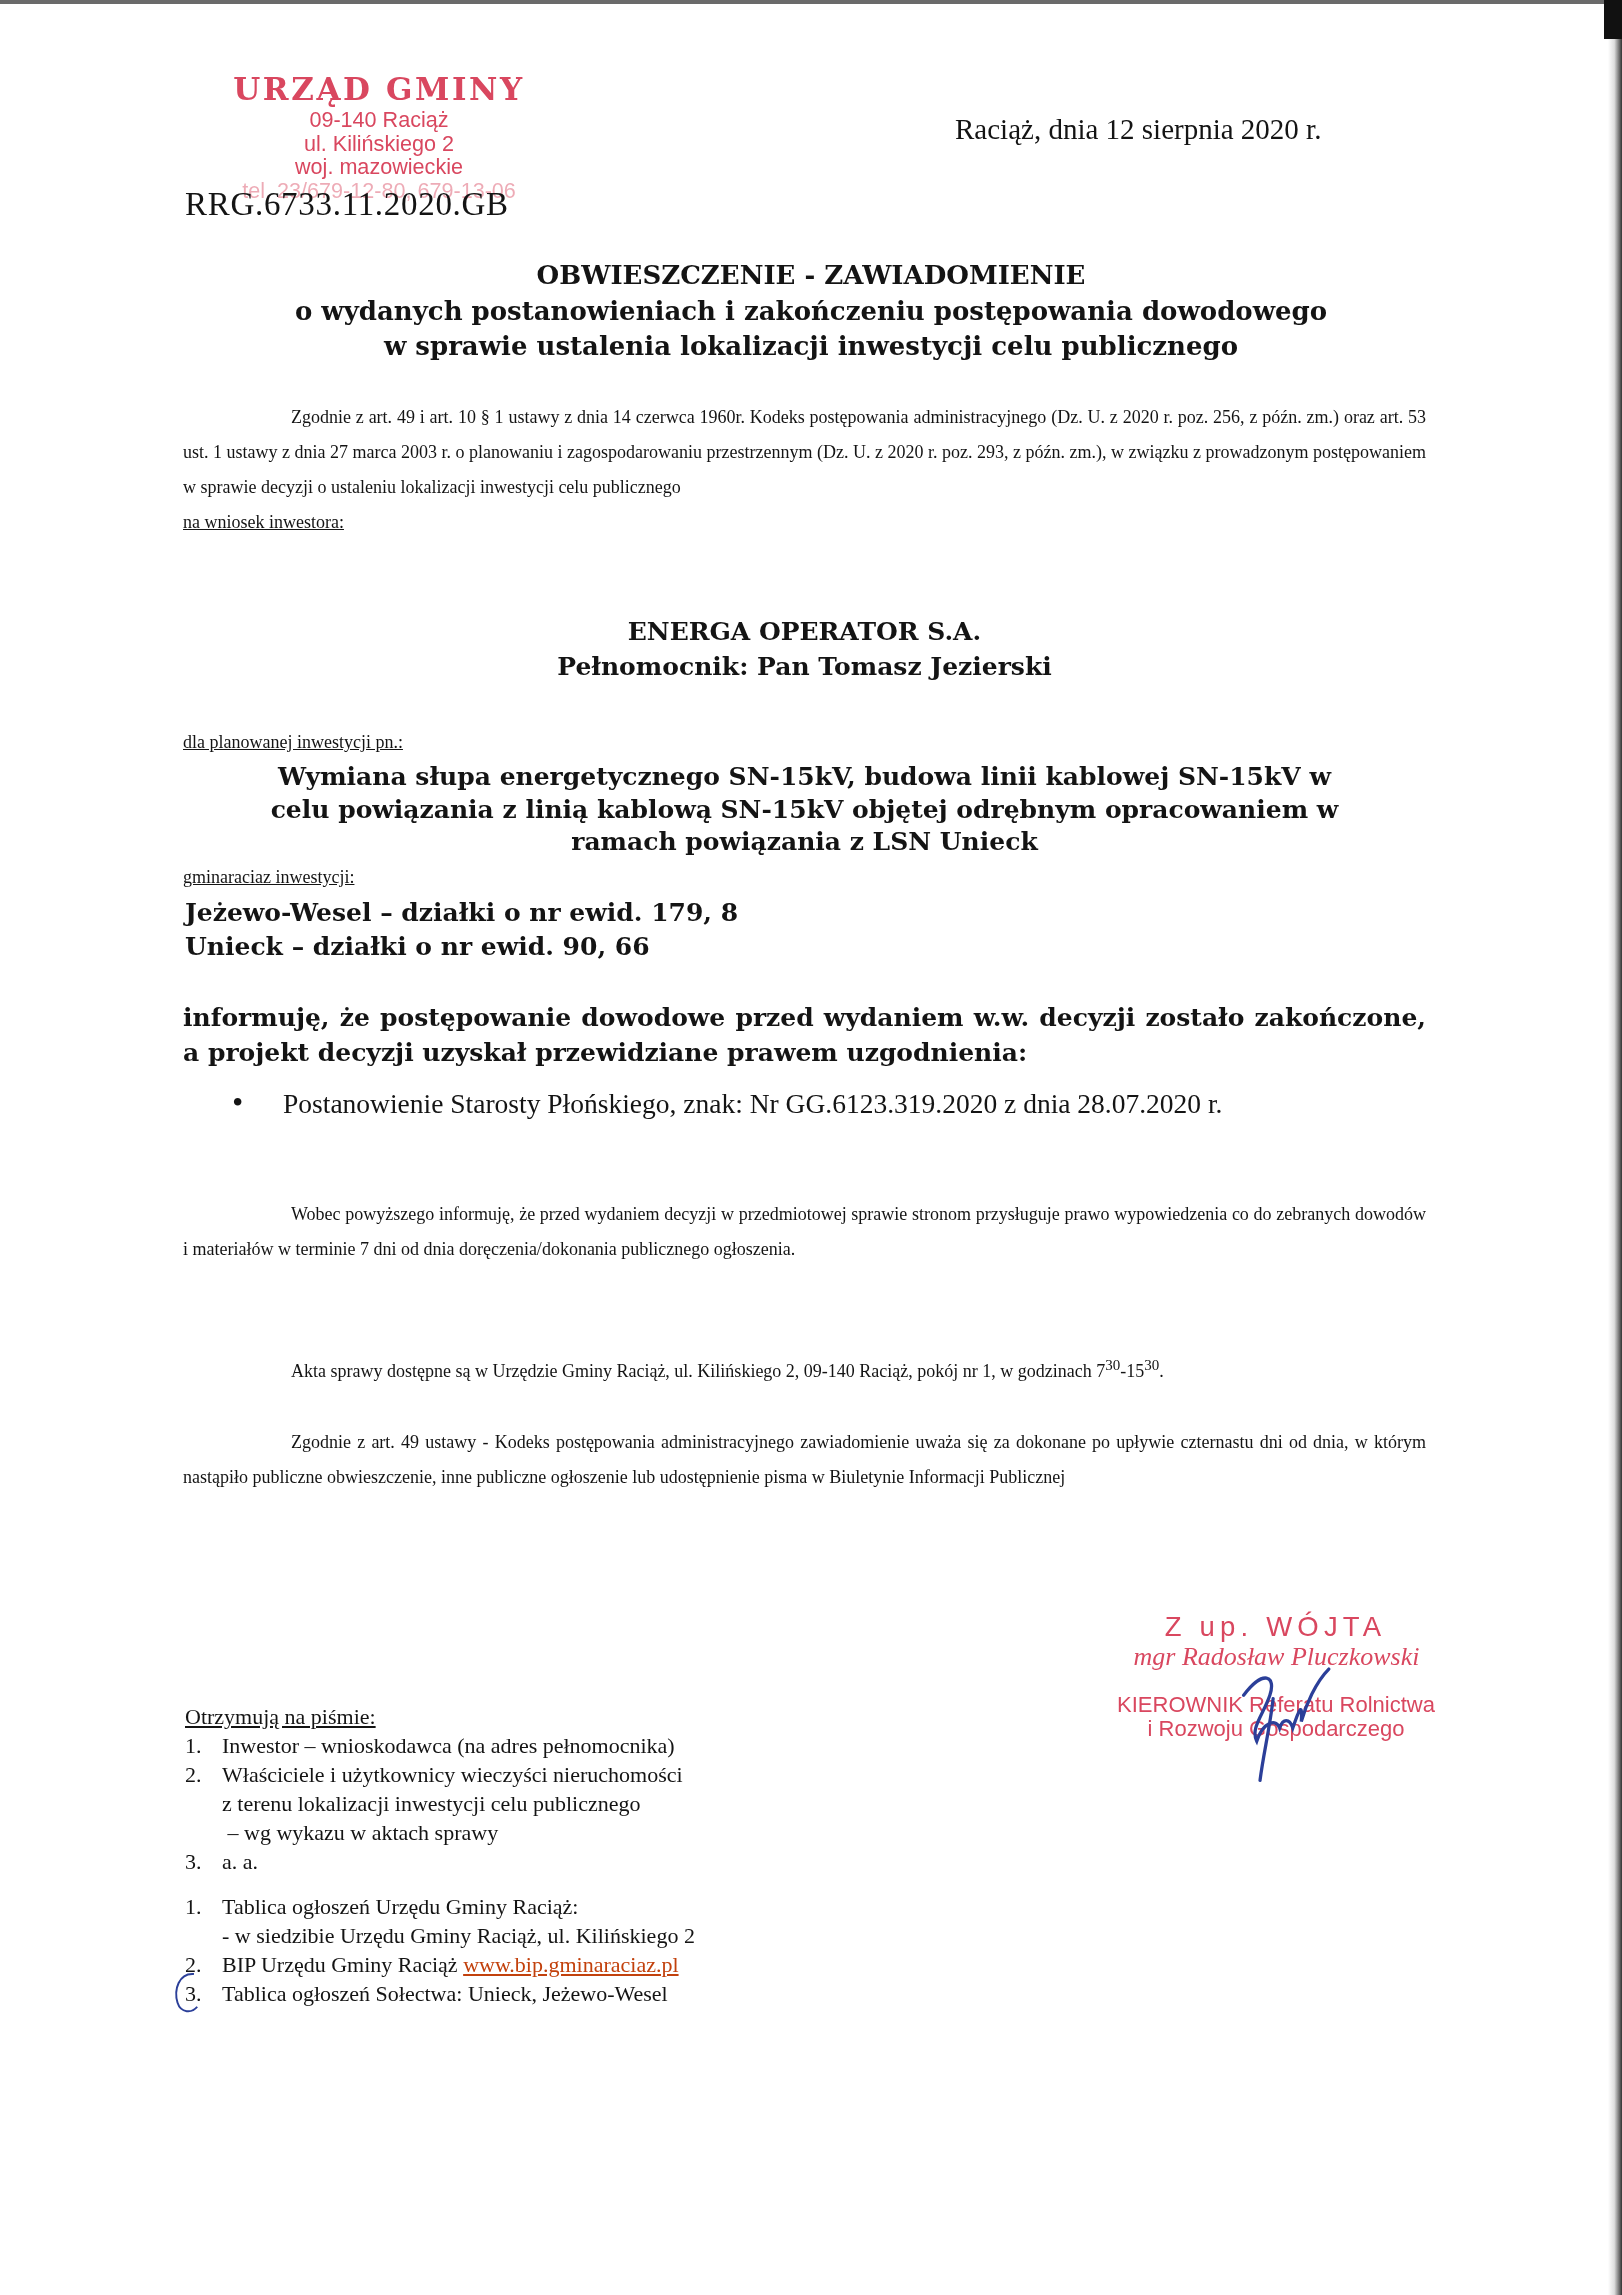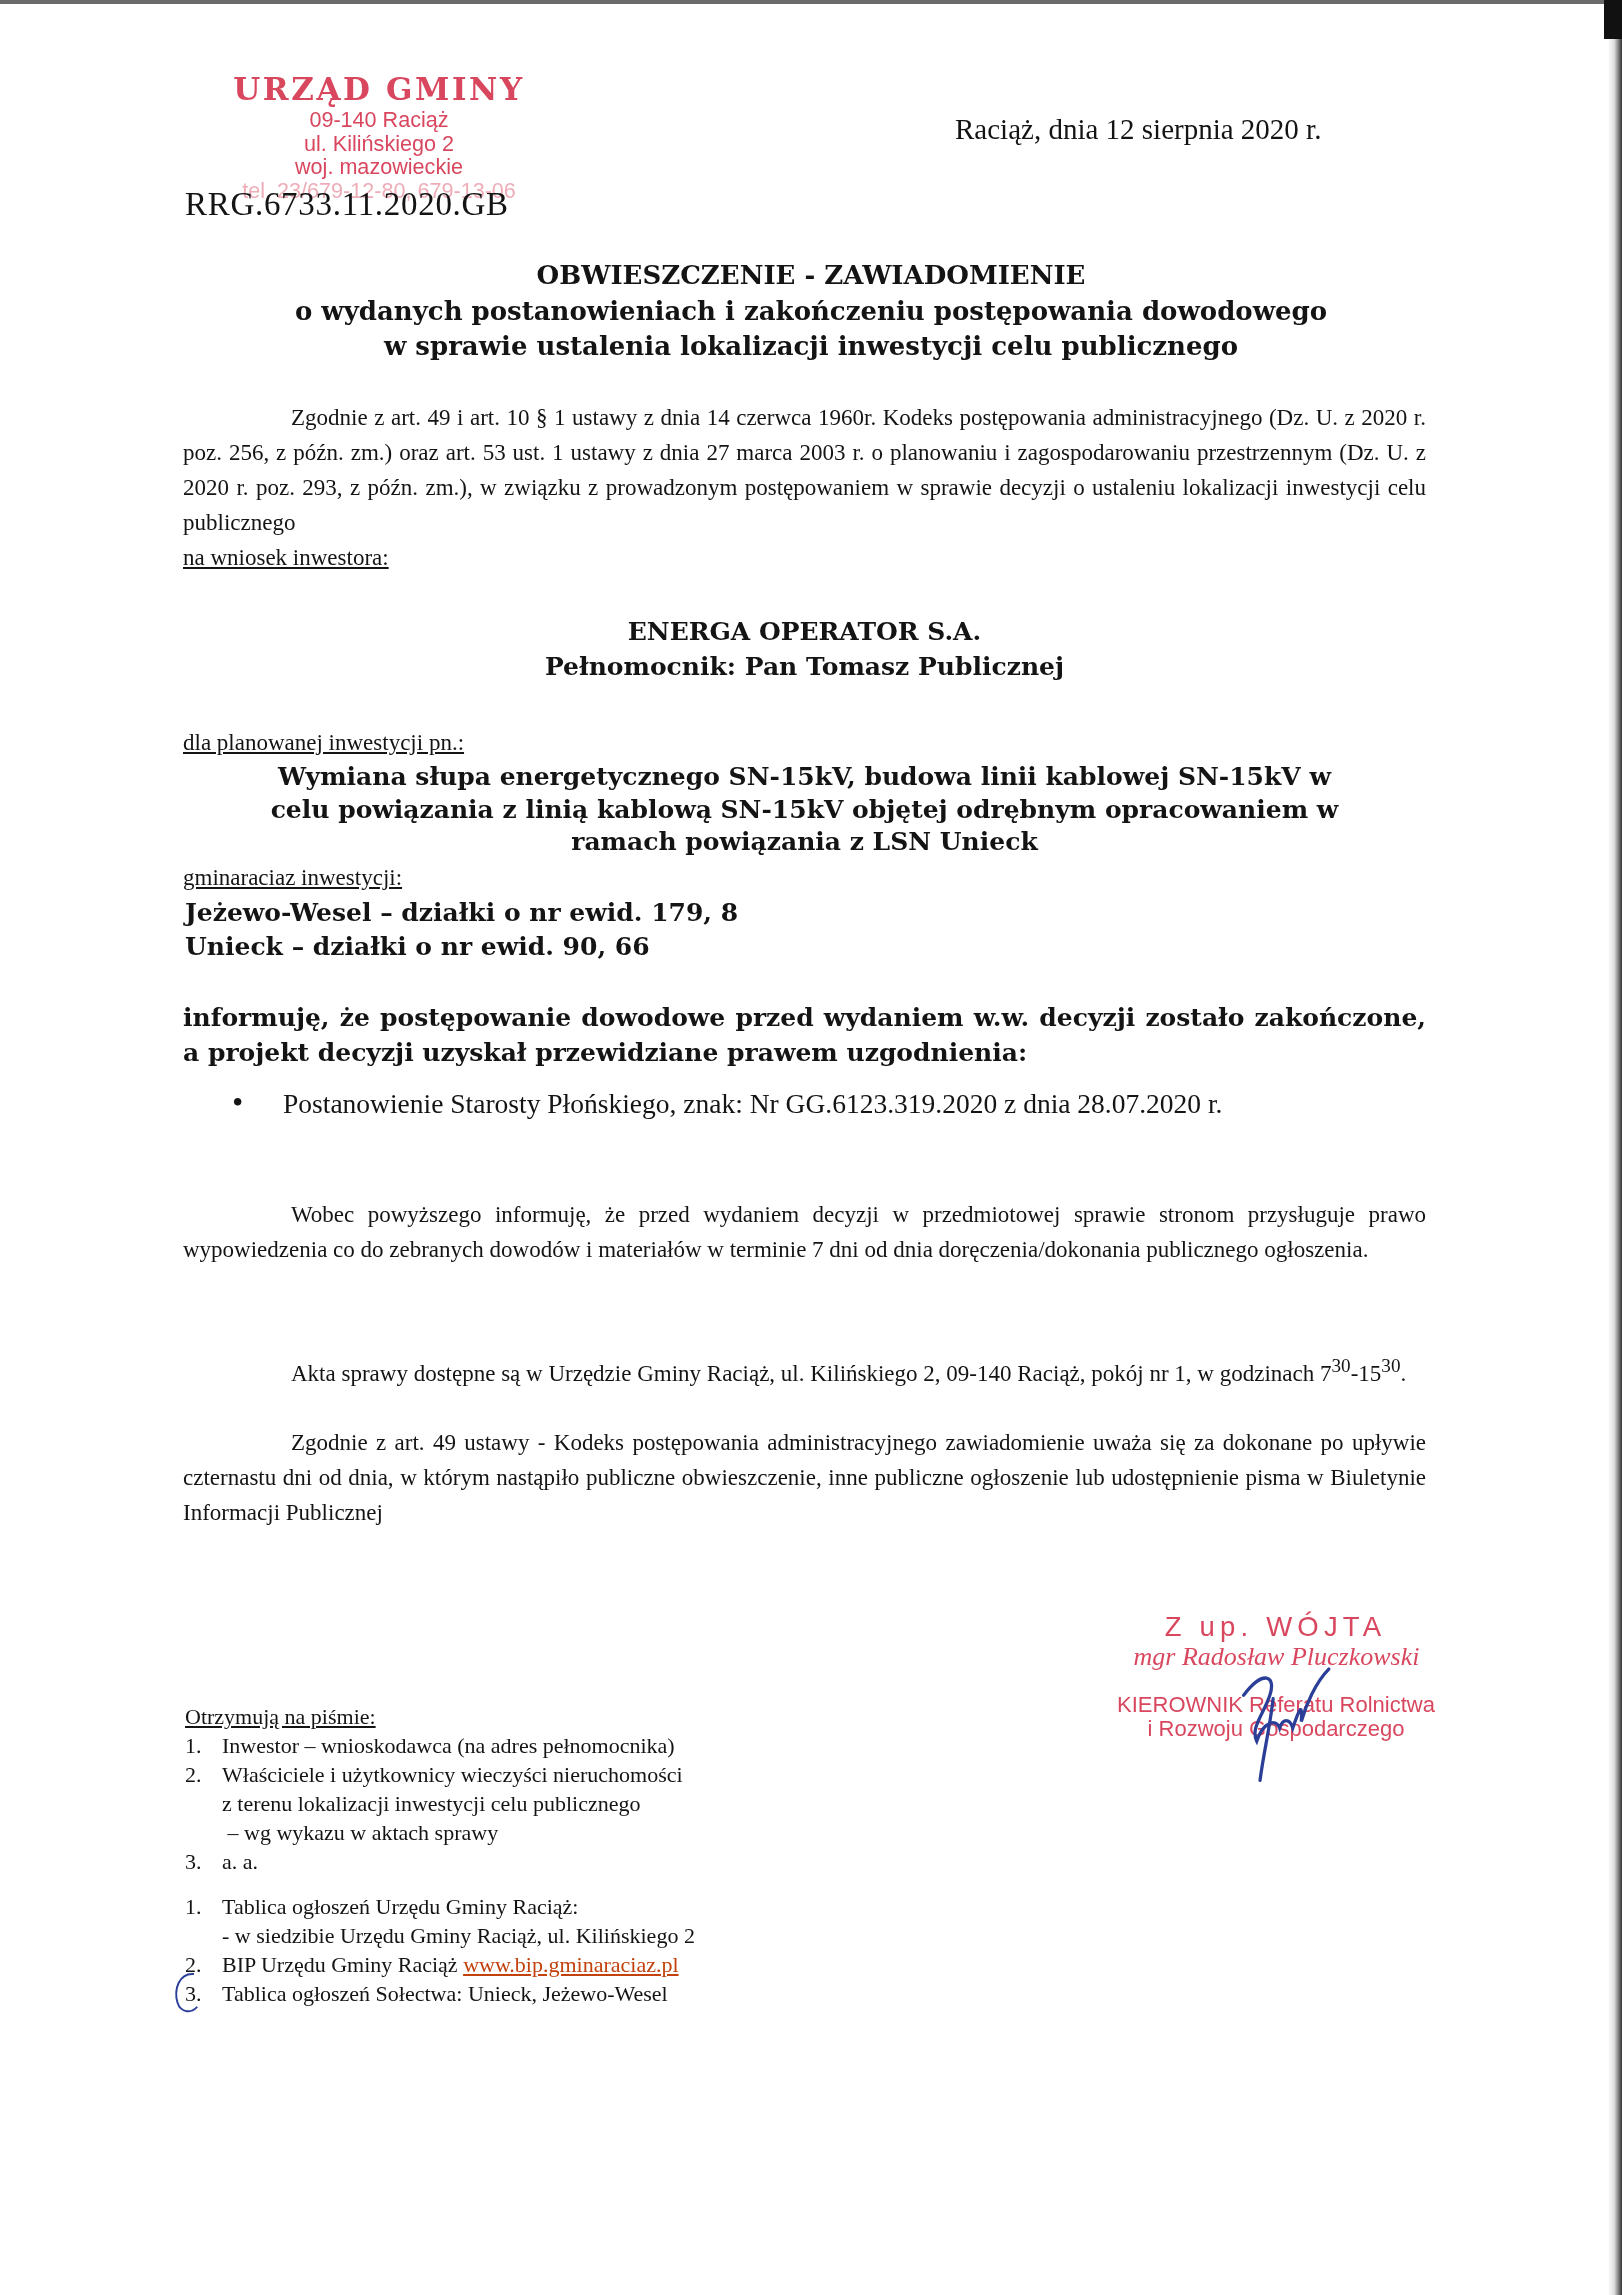--- a/index.html
+++ b/index.html
@@ -19,7 +19,7 @@
   .ref { left: 185px; top: 186px; font-family: "Liberation Serif", serif; font-size: 33px; letter-spacing: 0.7px; }
   .date { left: 955px; top: 113px; font-family: "Liberation Serif", serif; font-size: 29px; }
   .title { left: 196px; width: 1230px; text-align: center; font-weight: bold; font-size: 26px; line-height: 35px; }
-  .para { left: 183px; width: 1243px; font-family: "Liberation Serif", serif; font-size: 23px; line-height: 35px; text-align: justify; }
+  .para { left: 183px; width: 1243px; font-family: "Liberation Serif", serif; font-size: 18px; line-height: 35px; text-align: justify; }
   .para .indent { display: inline-block; width: 108px; }
   .ul { text-decoration: underline; }
   .center-bold { left: 183px; width: 1243px; text-align: center; font-weight: bold; font-size: 25px; line-height: 35px; }

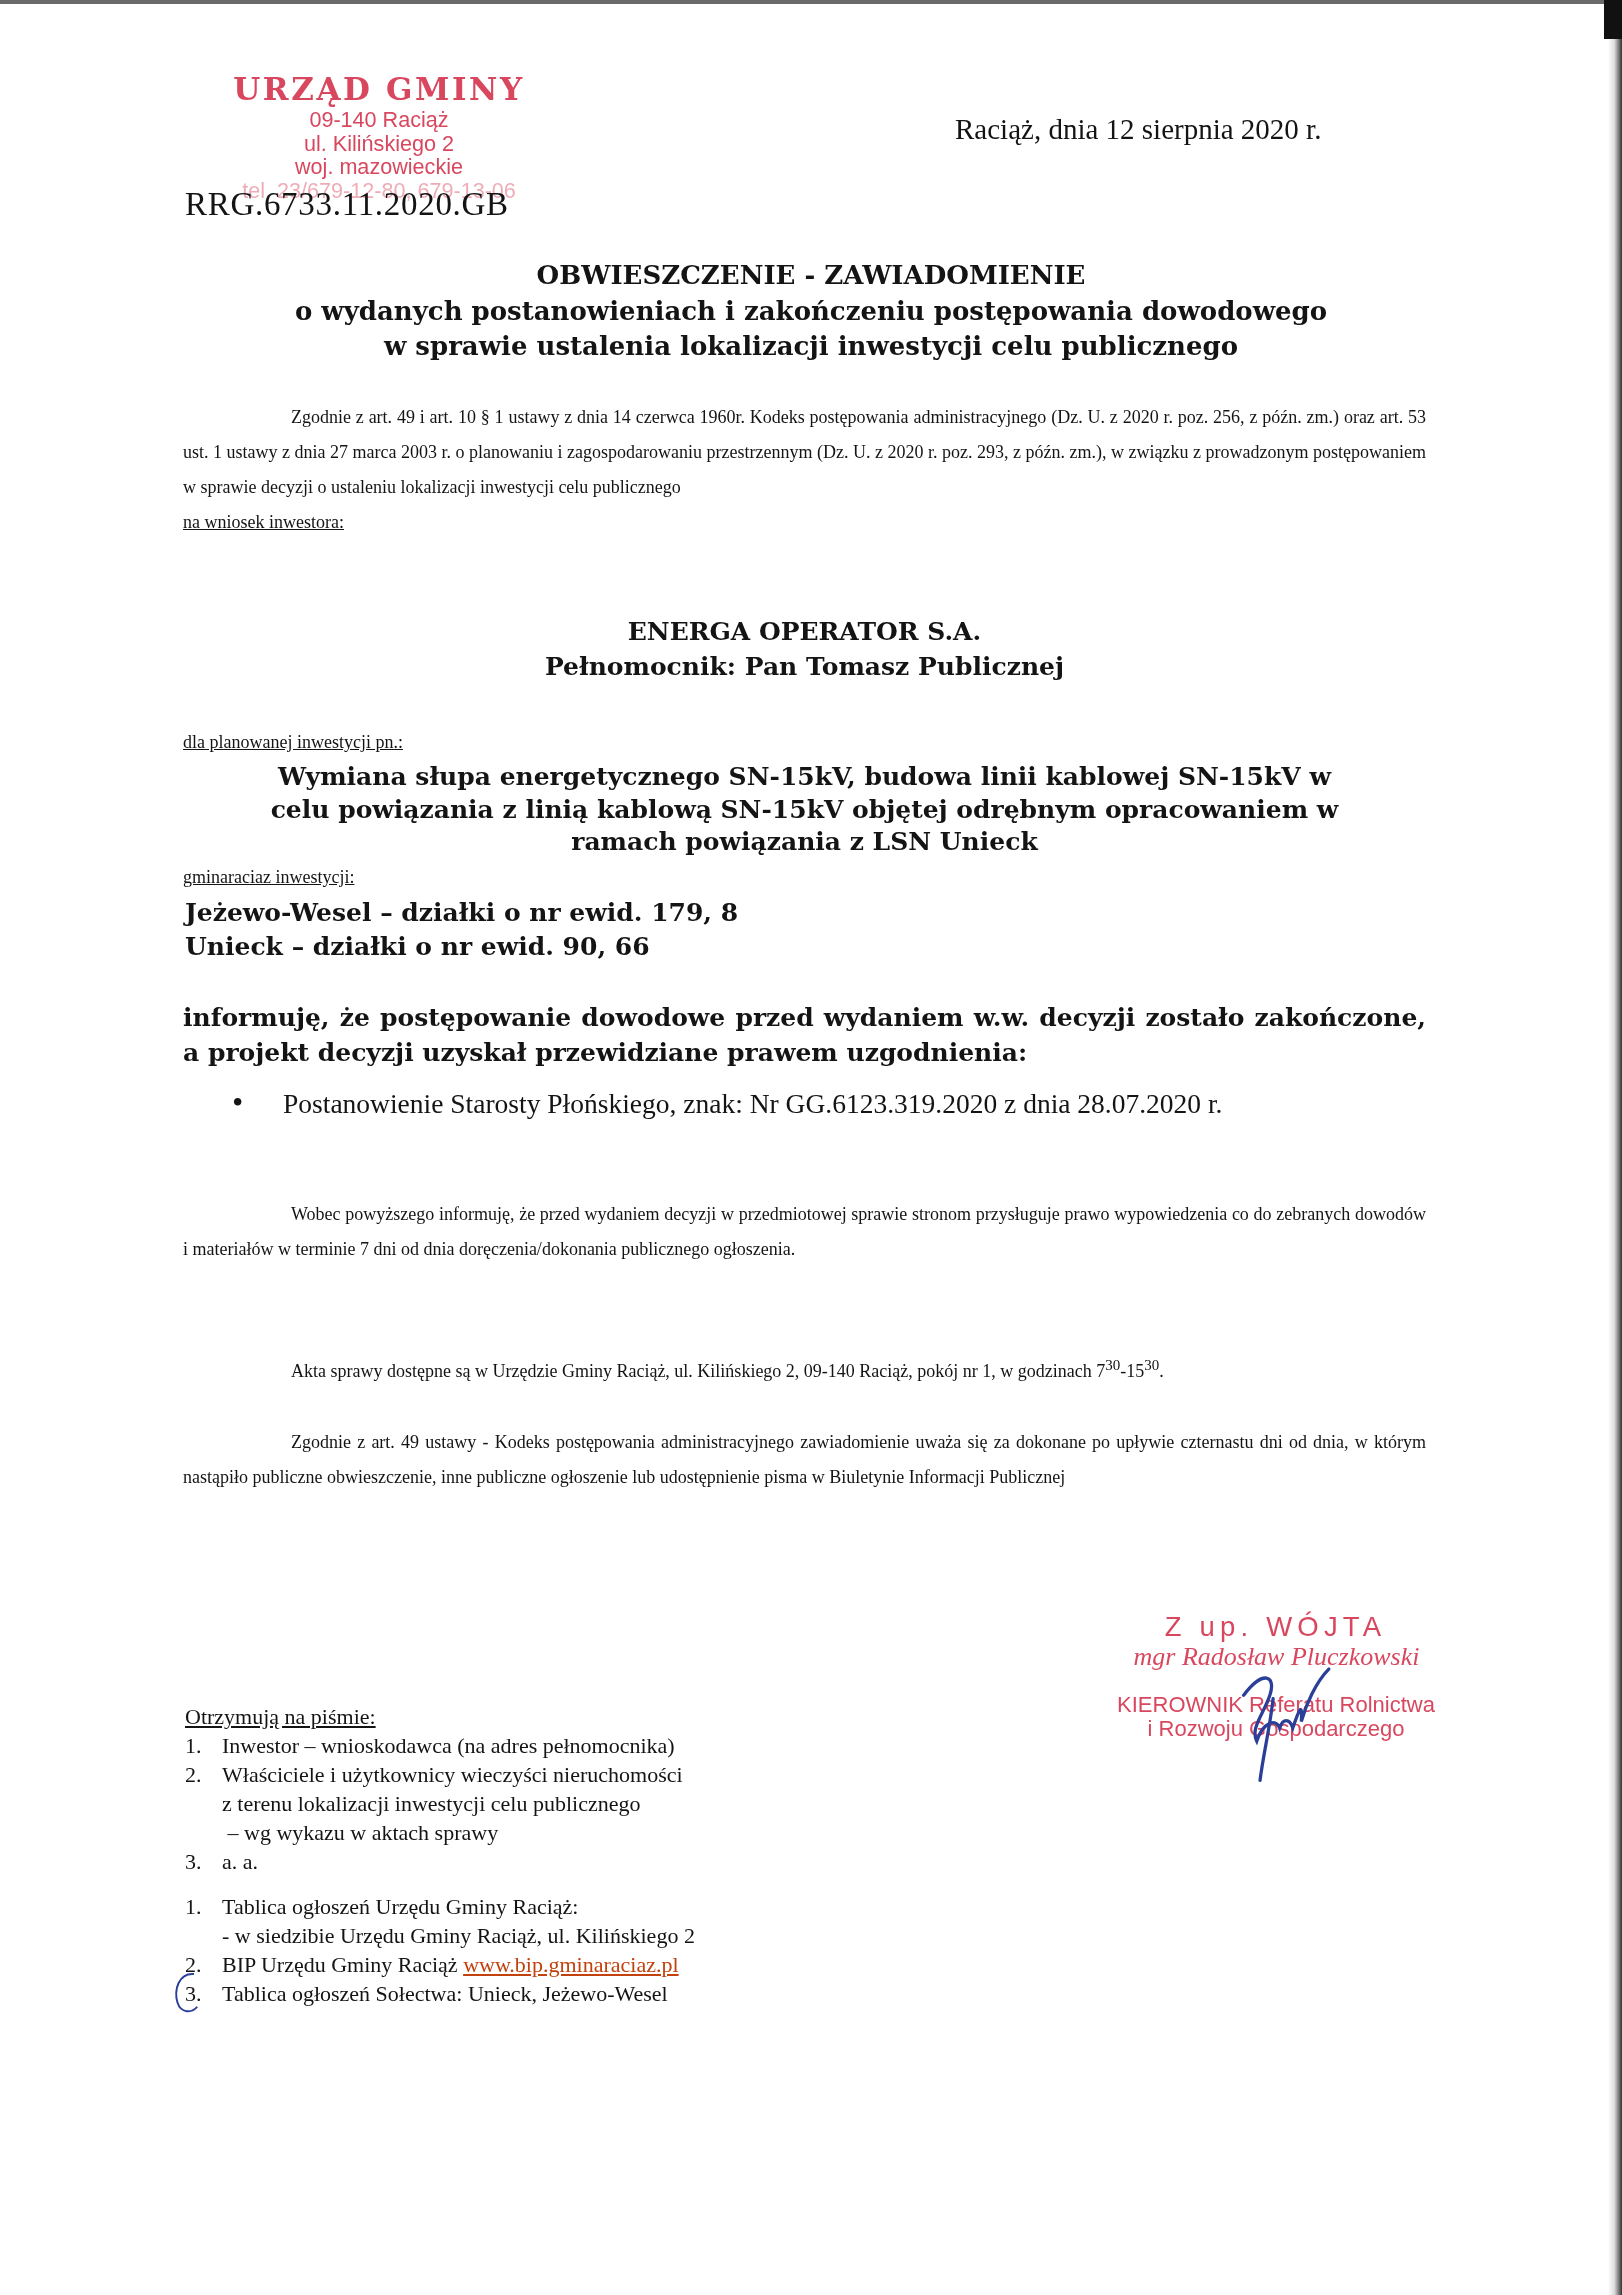--- a/index.html
+++ b/index.html
@@ -64,7 +64,7 @@
   </div>
 
   <div class="abs center-bold" style="top:614px;">ENERGA OPERATOR S.A.</div>
-  <div class="abs center-bold" style="top:649px;">Pełnomocnik: Pan Tomasz Publicznej</div>
+  <div class="abs center-bold" style="top:649px;">Pełnomocnik: Pan Tomasz Jezierski</div>
 
   <div class="abs para" style="top:725px;">
     <span class="ul">dla planowanej inwestycji pn.:</span>

